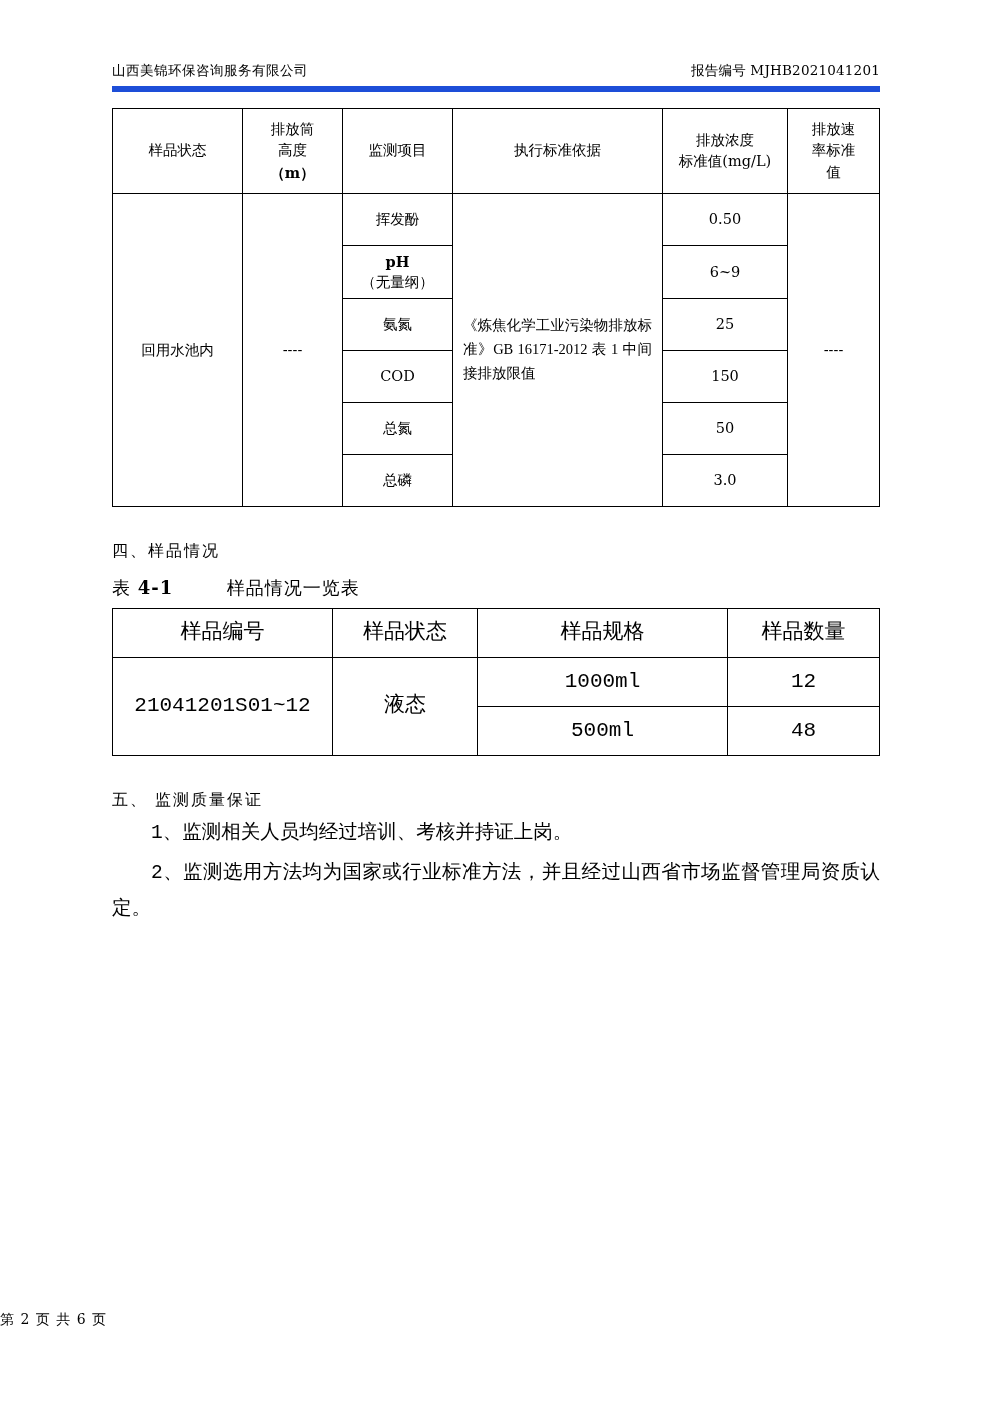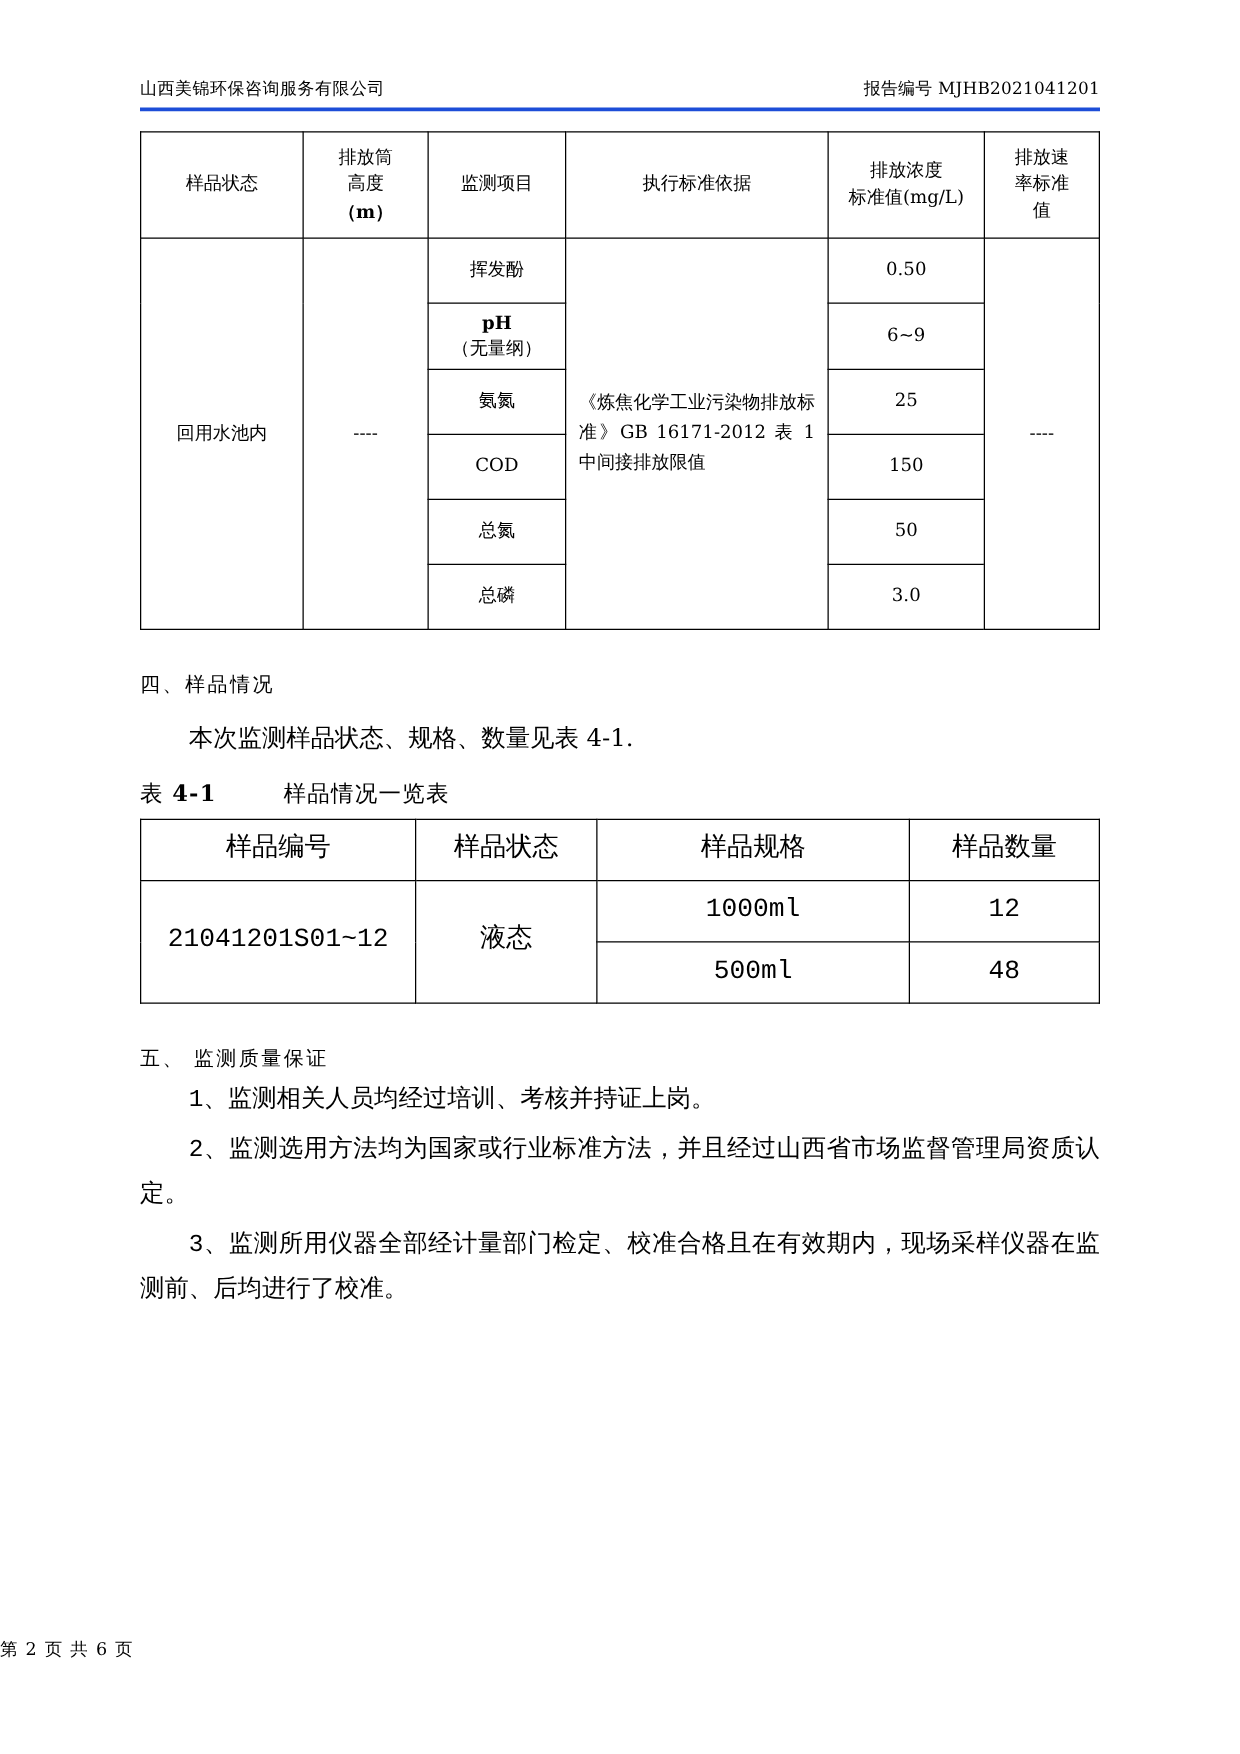--- a/index.html
+++ b/index.html
@@ -31,7 +31,7 @@
     font-size: 13.5px;
     padding-top: 62px;
     padding-bottom: 6px;
-    border-bottom: 3px solid #1d4ed8;
+    border-bottom: 6px solid #1d4ed8;
   }
   .header .left {
     font-family: "DejaVu Serif", "Liberation Serif", serif;

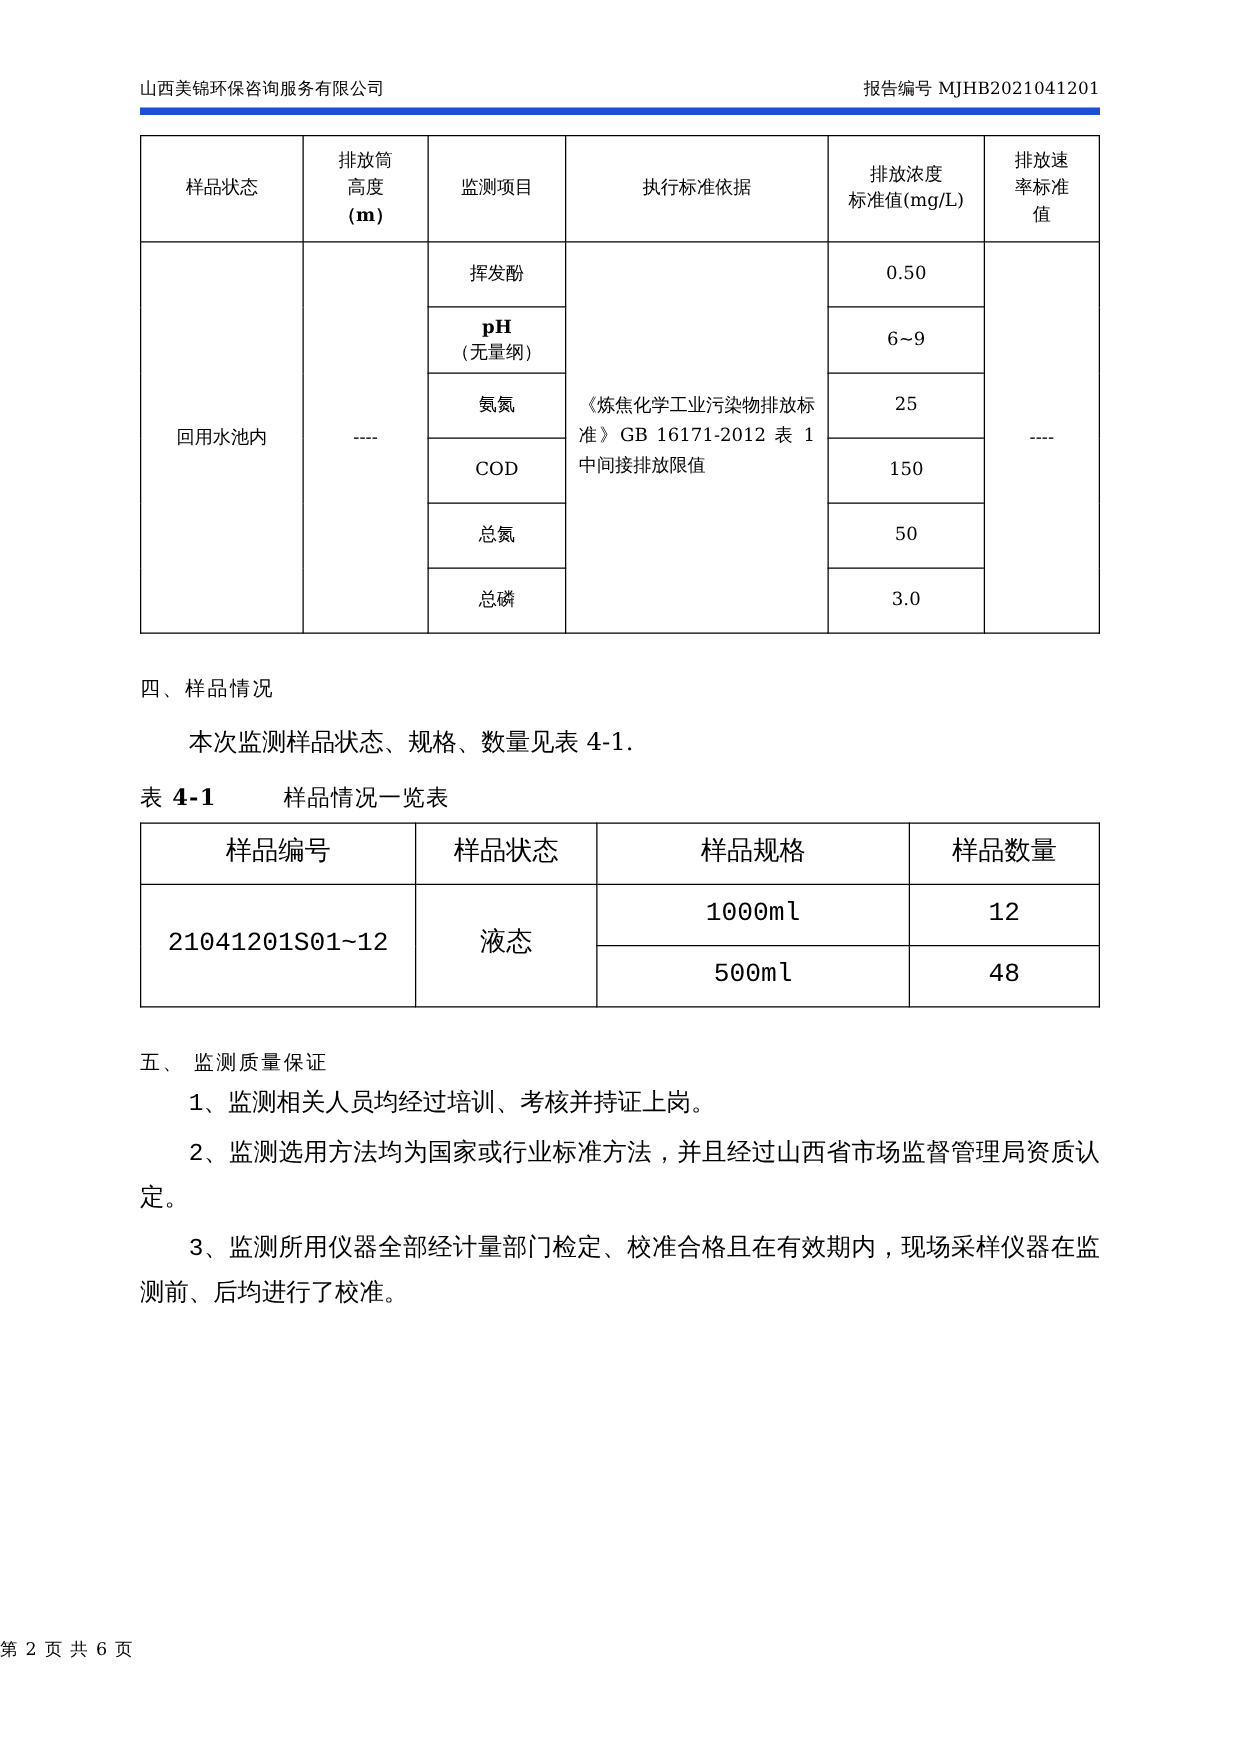--- a/index.html
+++ b/index.html
@@ -74,6 +74,7 @@
     padding: 22px 10px;
     line-height: 1.65;
     font-size: 14.5px;
+    font-family: Liberation Serif, serif;
   }
 
   

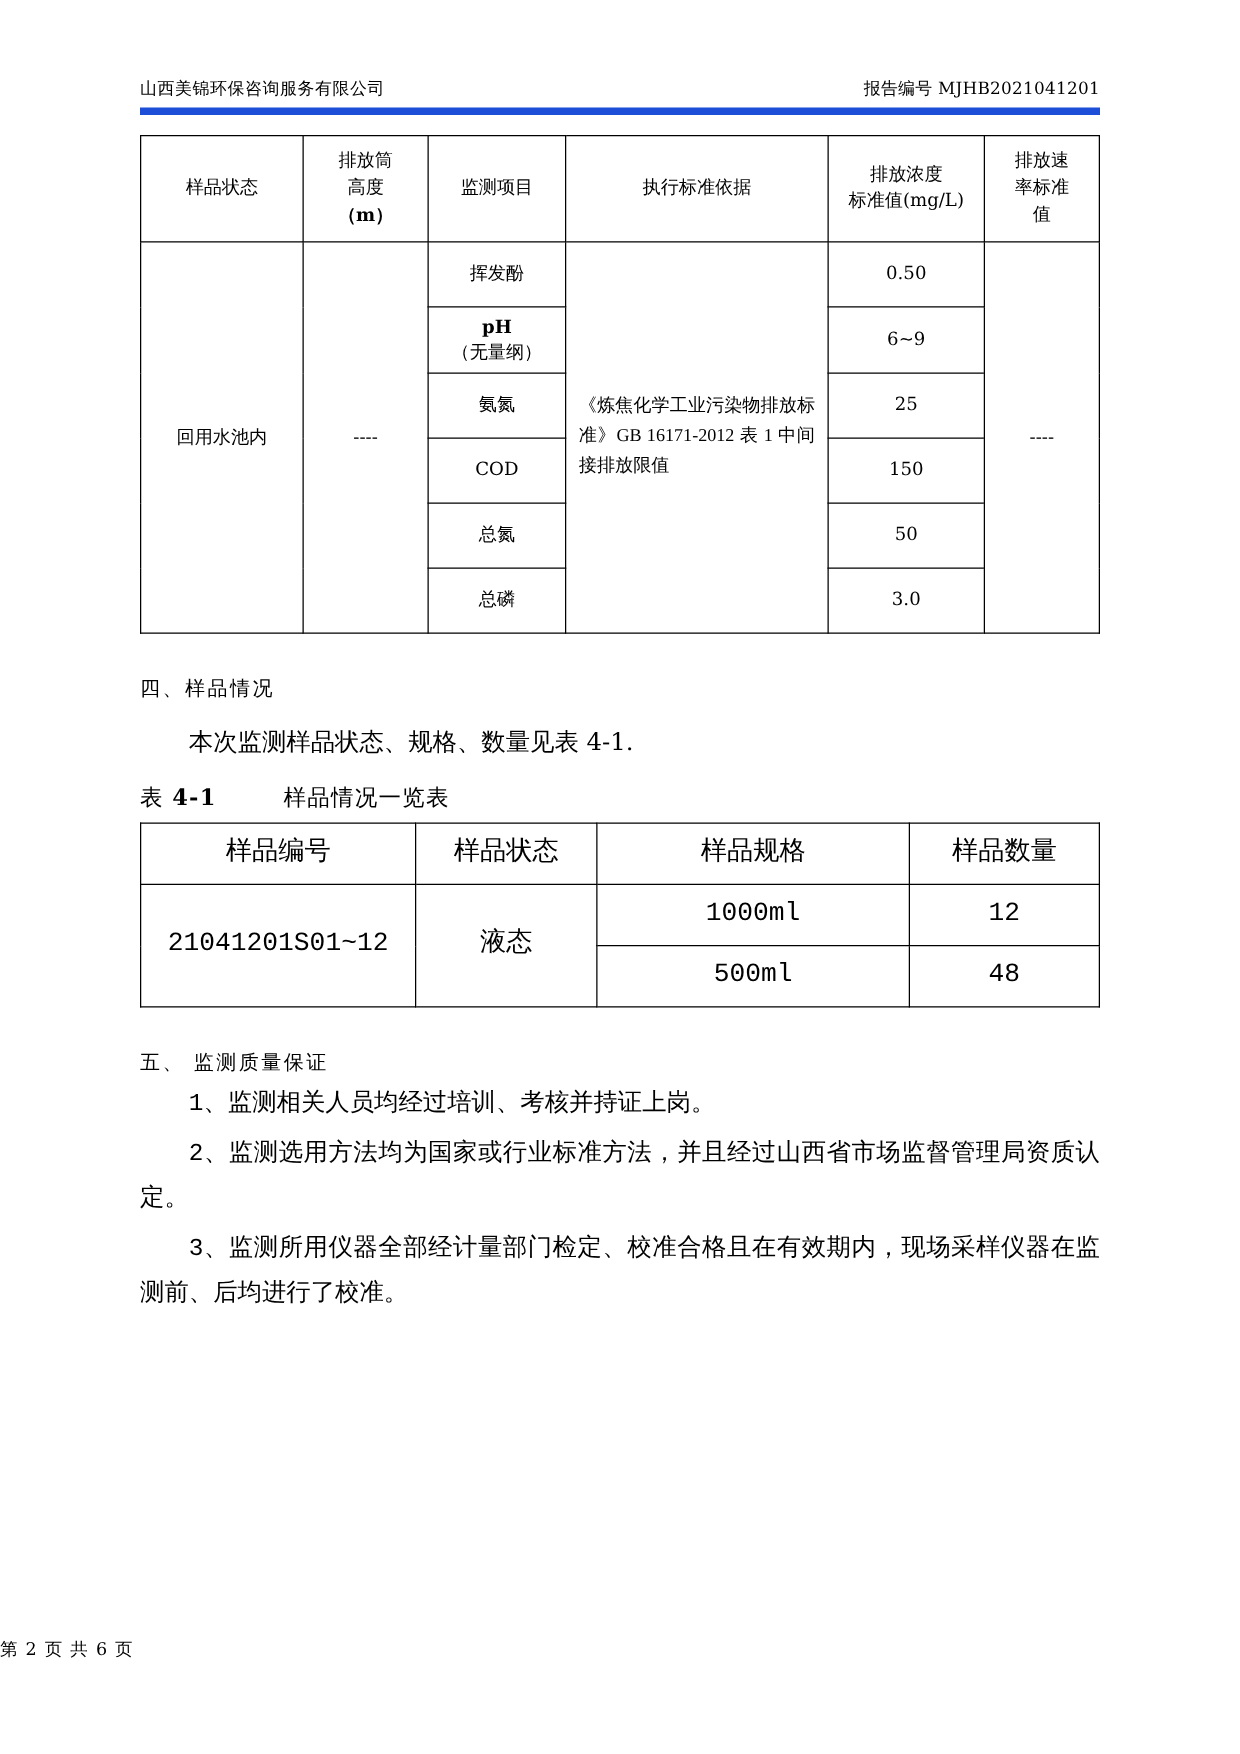--- a/index.html
+++ b/index.html
@@ -191,7 +191,6 @@
   </table>
 
   <h2 class="sec">四、样品情况</h2>
-  <p class="para">本次监测样品状态、规格、数量见表 4-1.</p>
 
   <div class="tbl-caption">
     <span>表</span>

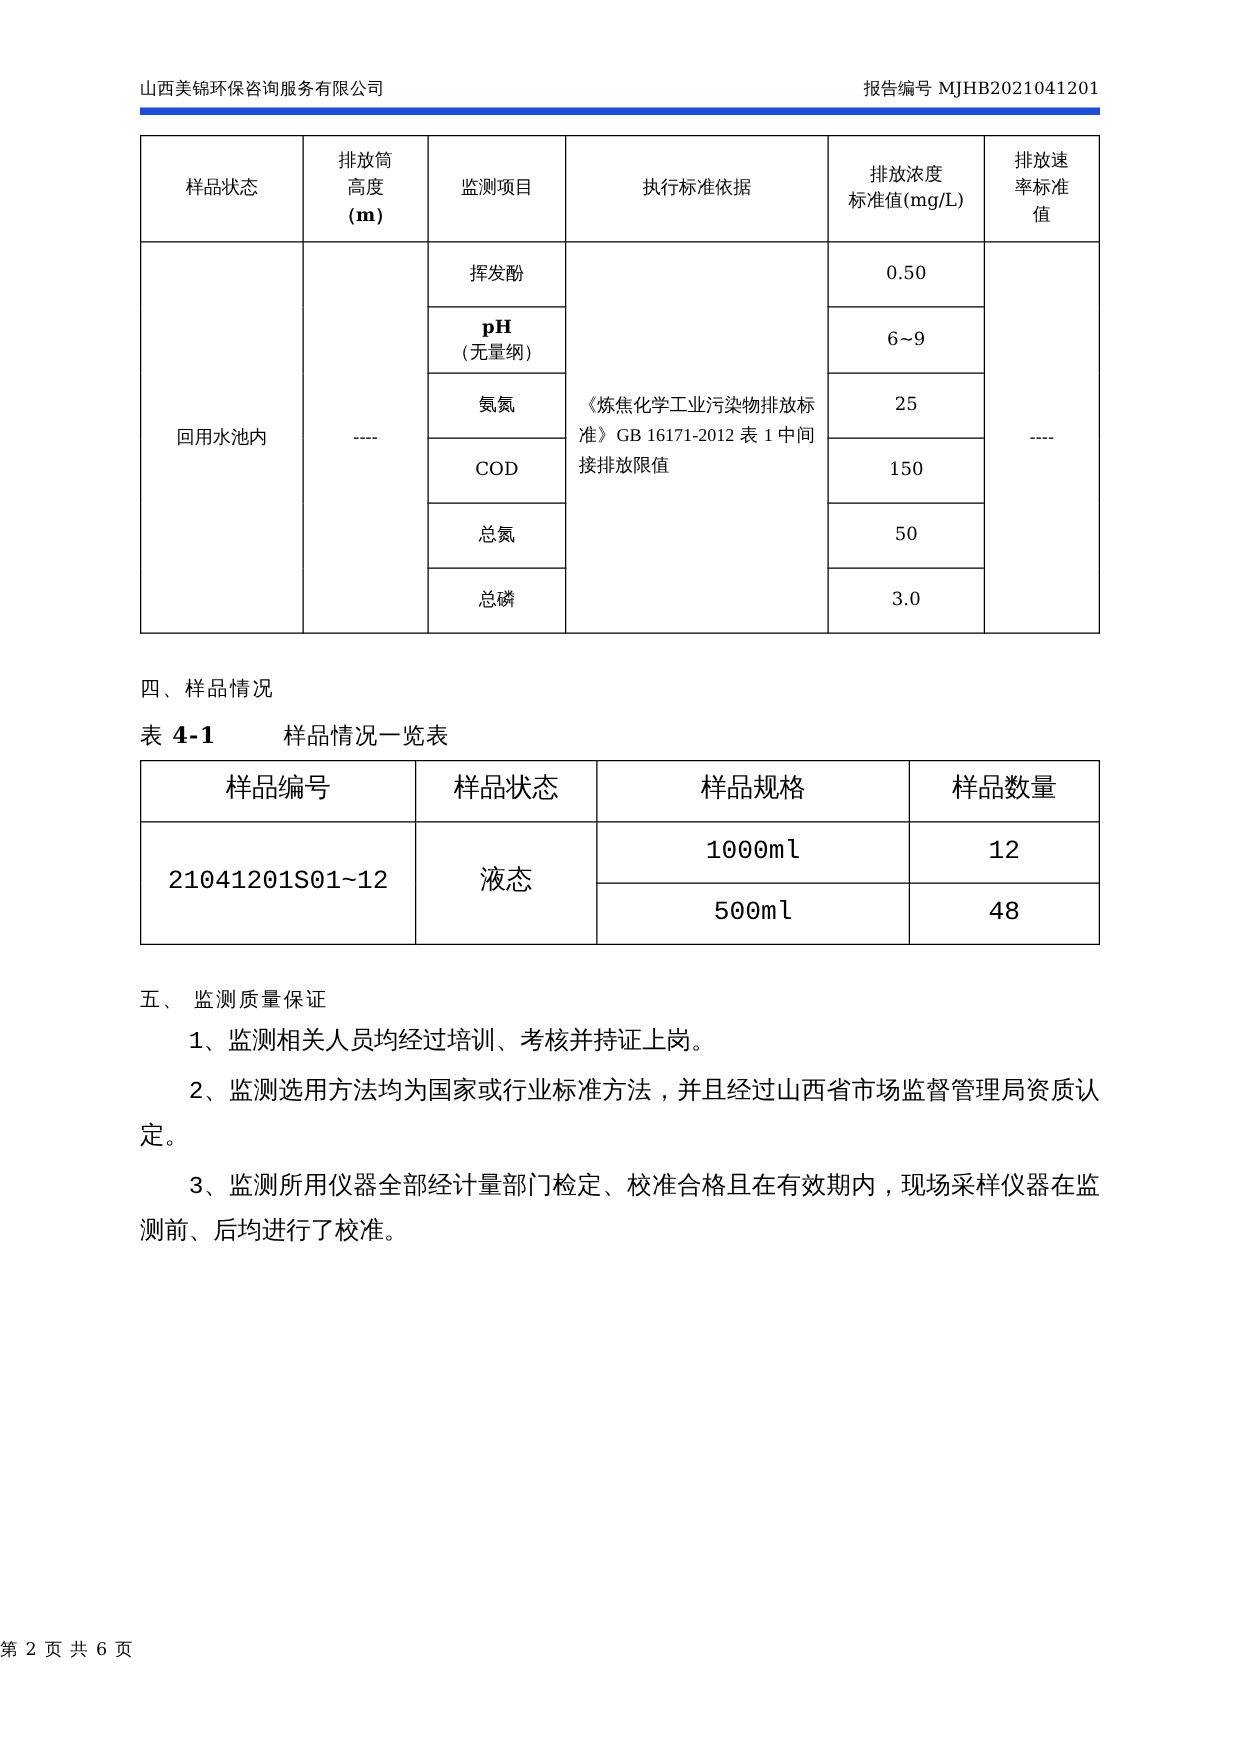--- a/index.html
+++ b/index.html
@@ -229,7 +229,6 @@
   <h2 class="sec">五、 监测质量保证</h2>
   <p class="para tight">1、监测相关人员均经过培训、考核并持证上岗。</p>
   <p class="para tight">2、监测选用方法均为国家或行业标准方法，并且经过山西省市场监督管理局资质认定。</p>
-  <p class="para tight">3、监测所用仪器全部经计量部门检定、校准合格且在有效期内，现场采样仪器在监测前、后均进行了校准。</p>
 
   <div class="footer">第 2 页 共 6 页</div>
 </div>

